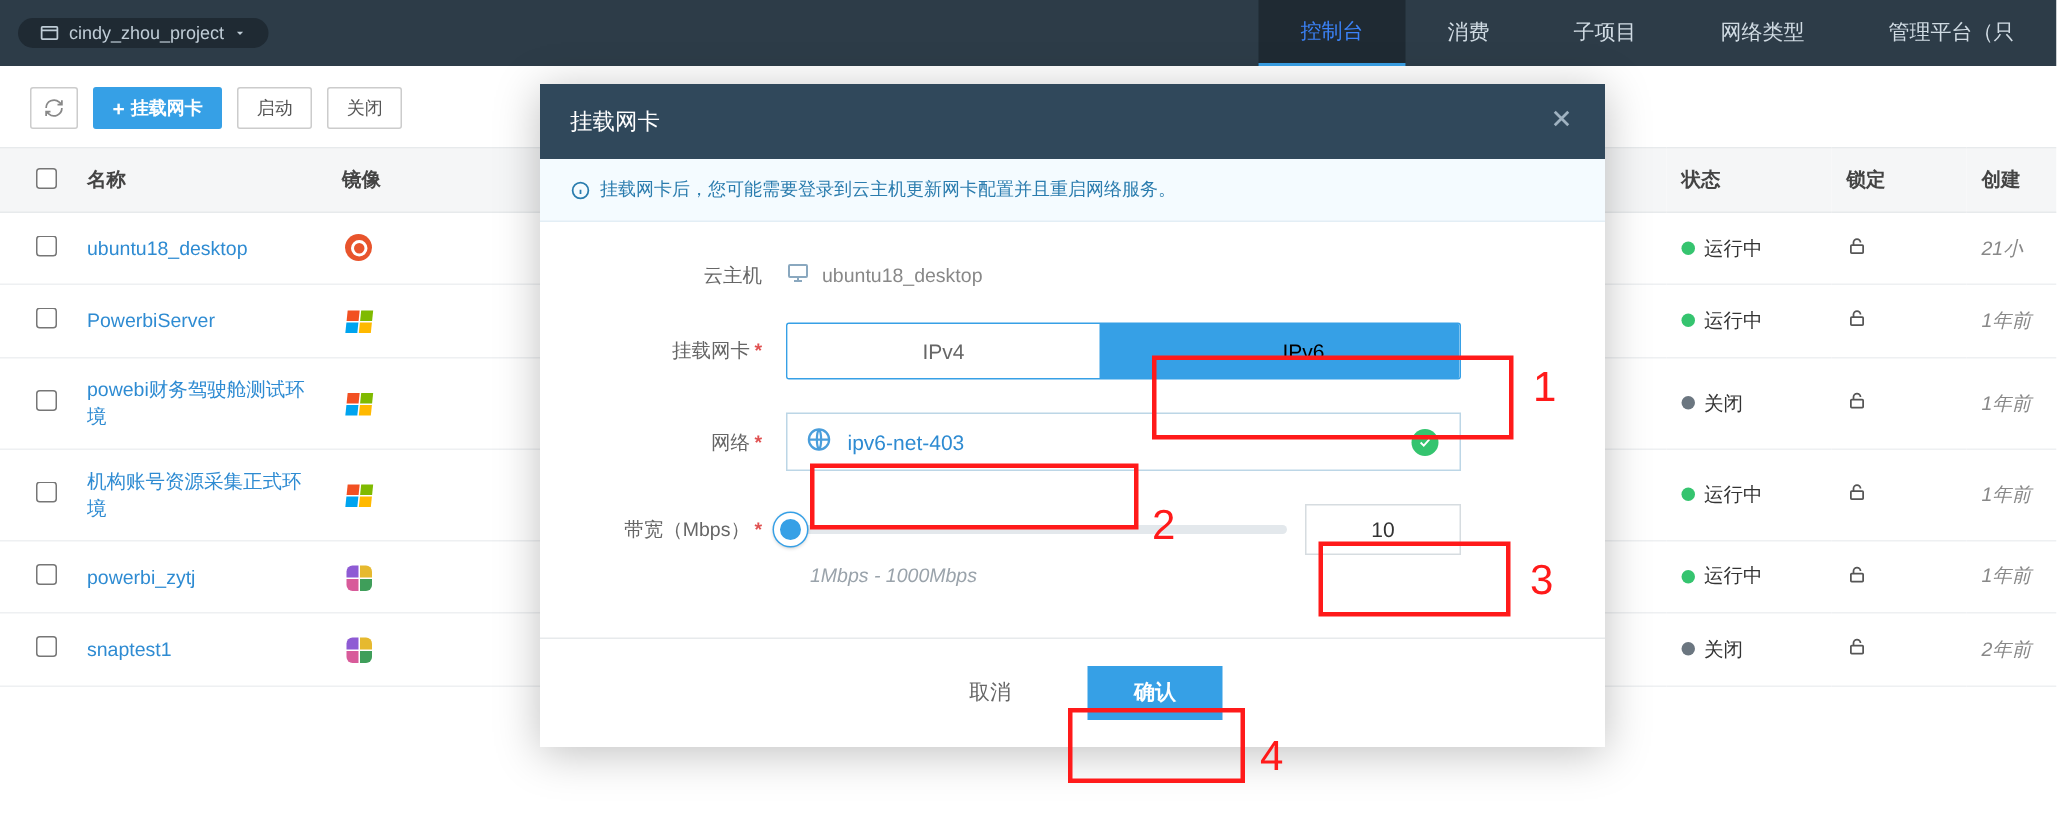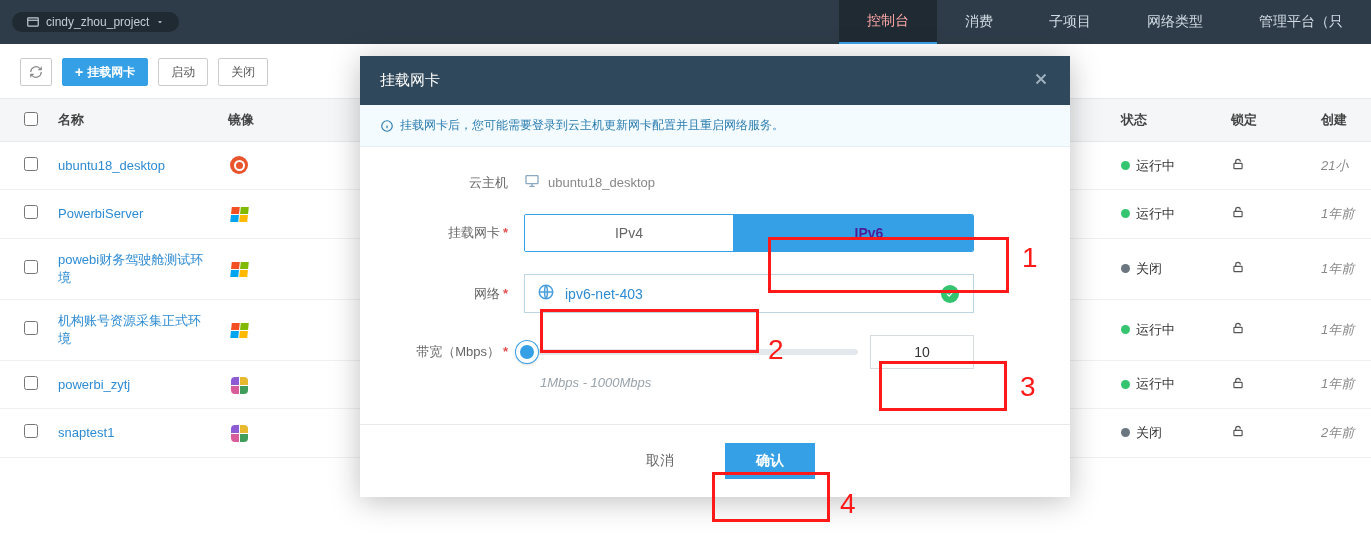--- a/index.html
+++ b/index.html
@@ -12,7 +12,7 @@
   .top-spacer { flex: 1; }
   .top-tabs { display: flex; height: 100%; }
   .top-tab { display: flex; align-items: center; padding: 0 28px; color: #d0dbe3; font-size: 14px; cursor: pointer; }
-  .top-tab.active { background: #1f2a33; border-bottom: 2px solid #3aa0e6; color: #fca5a5; margin-left: 43px; }
+  .top-tab.active { background: #1f2a33; border-bottom: 2px solid #3aa0e6; color: #3b82f6; margin-left: 43px; }
 
   
   .toolbar { display: flex; align-items: center; gap: 10px; padding: 14px 20px 12px; }

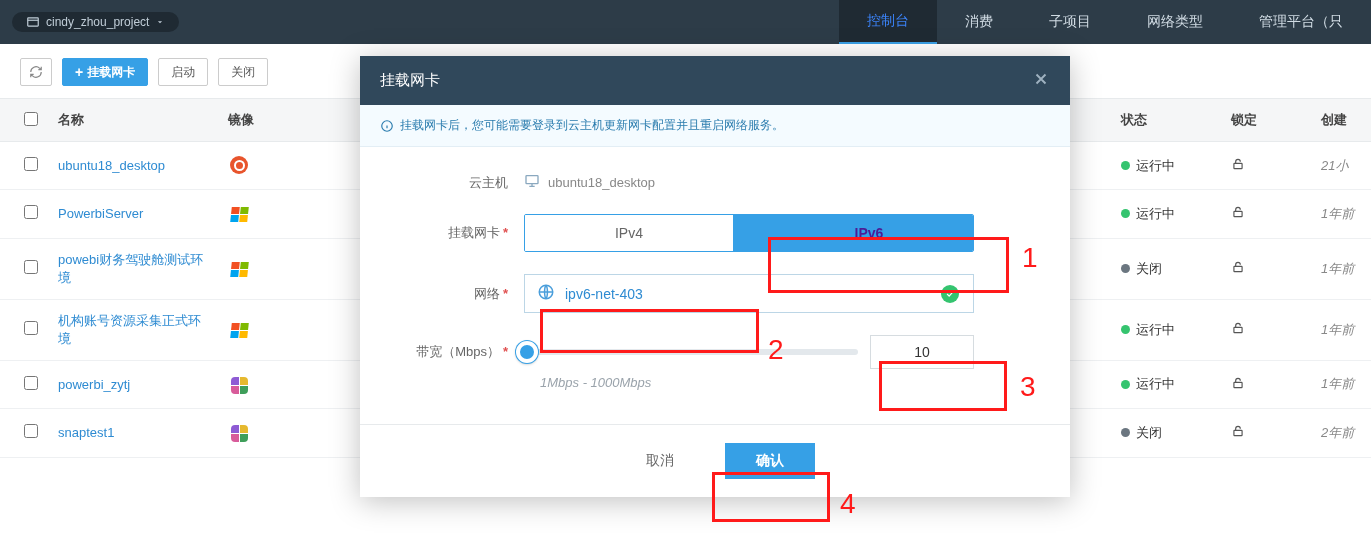--- a/index.html
+++ b/index.html
@@ -71,7 +71,7 @@
 
   .seg-group { display: flex; width: 450px; border: 1px solid #36a0e6; border-radius: 2px; overflow: hidden; }
   .seg-btn { flex: 1; text-align: center; padding: 10px 0; background: #fff; color: #666; cursor: pointer; font-size: 14px; }
-  .seg-btn.selected { background: #36a0e6; color: #4c1d95; font-weight: 700; padding-left: 32px; }
+  .seg-btn.selected { background: #36a0e6; color: #000000; font-weight: 400; padding-left: 32px; }
 
   .net-select { width: 450px; border: 1px solid #bcd6e6; display: flex; align-items: center; padding: 8px 12px; gap: 10px; color: #2e8bd2; font-size: 14px; cursor: pointer; position: relative; }
   .net-select .globe svg { width: 18px; height: 18px; color: #4a9edb; }

